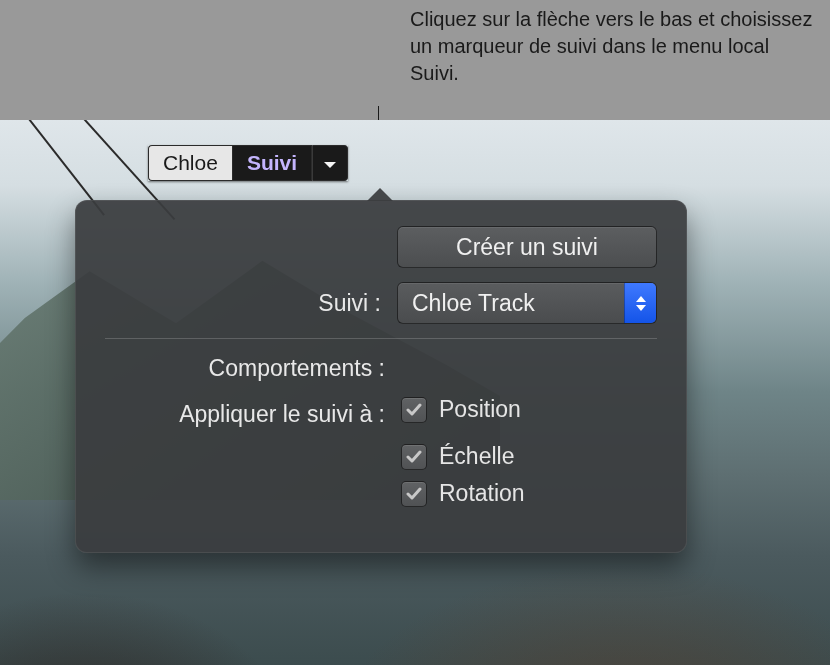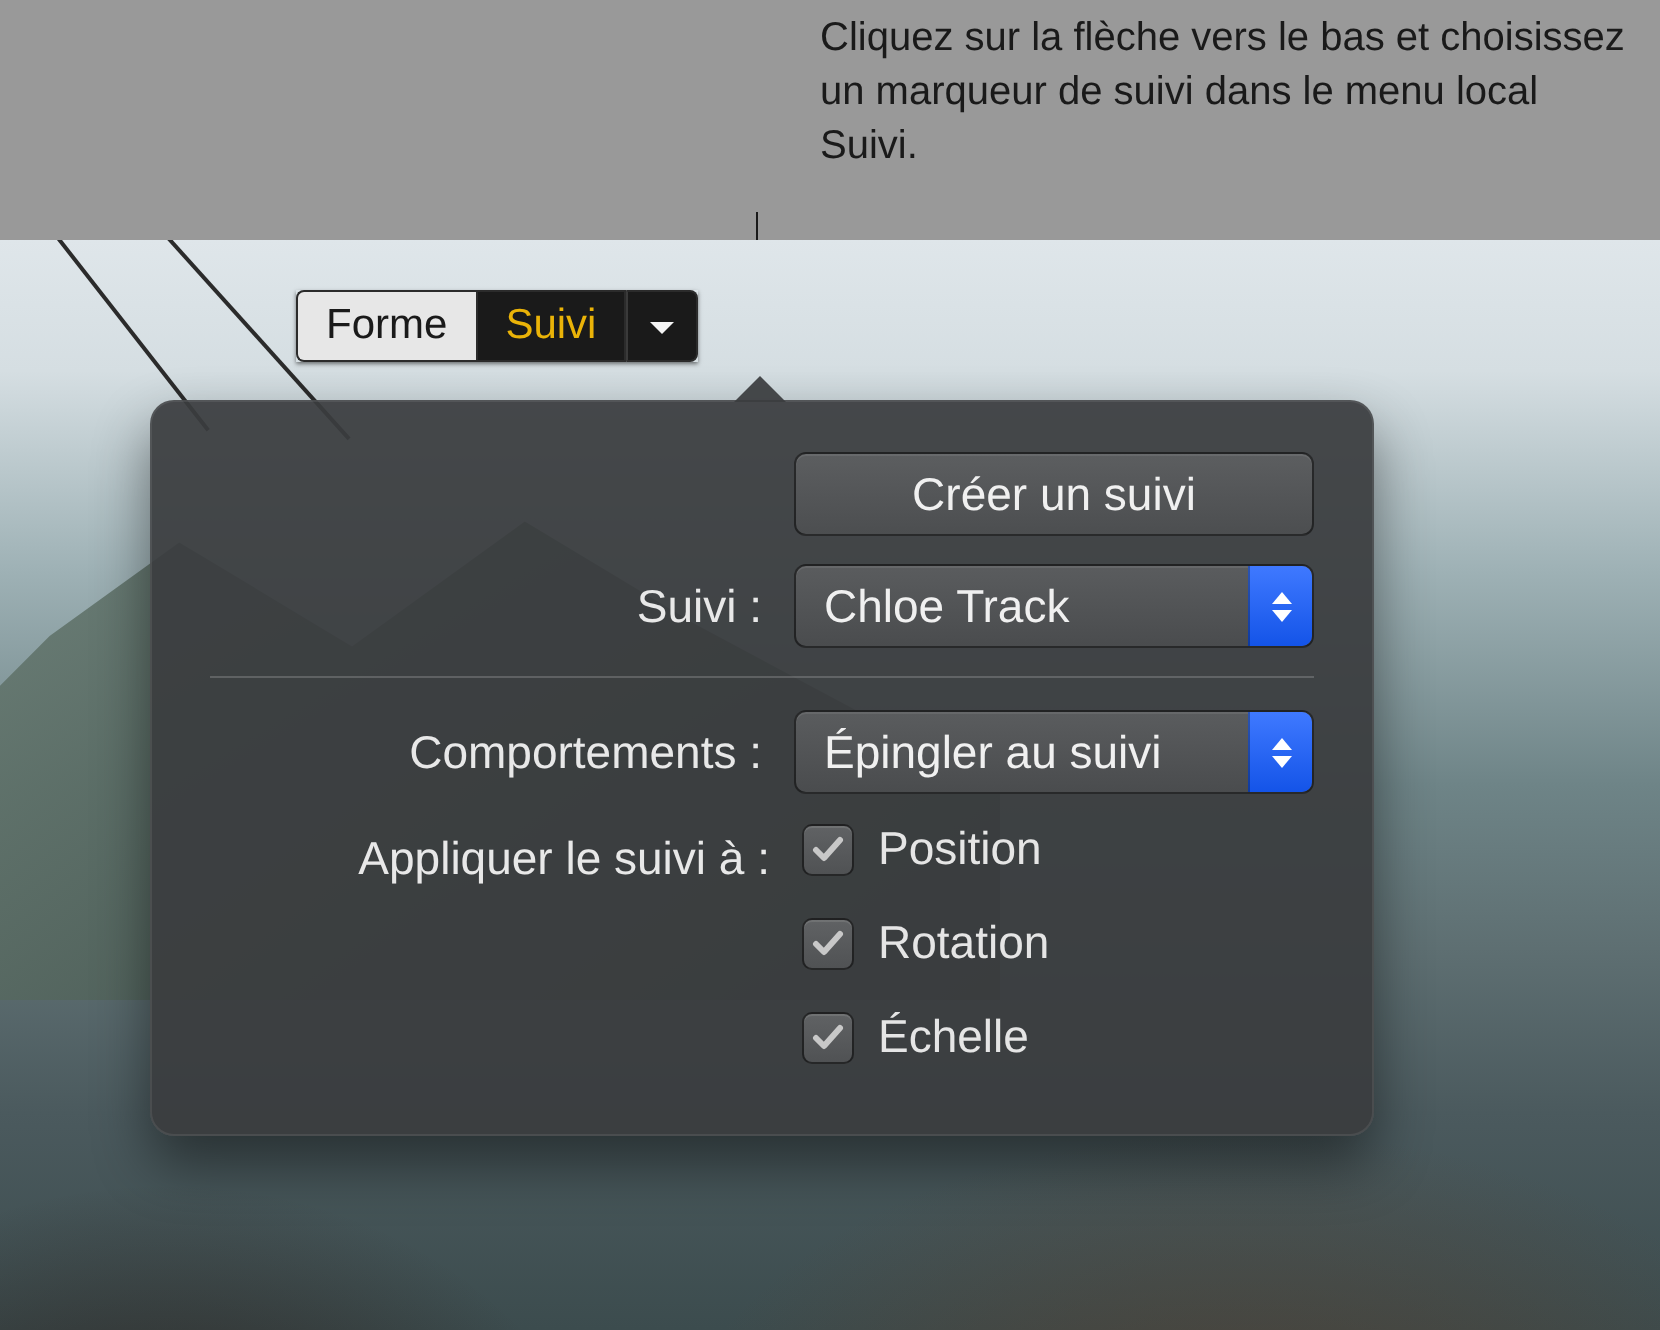--- a/index.html
+++ b/index.html
@@ -196,7 +196,7 @@
   <div class="wires"></div>
 
   <div class="bar">
-    <div class="bar-seg seg-forme">Forme</div>
+    <div class="bar-seg seg-forme">Chloe</div>
     <div class="bar-seg seg-suivi">Suivi</div>
     <div class="bar-seg seg-chevron">
       <span>

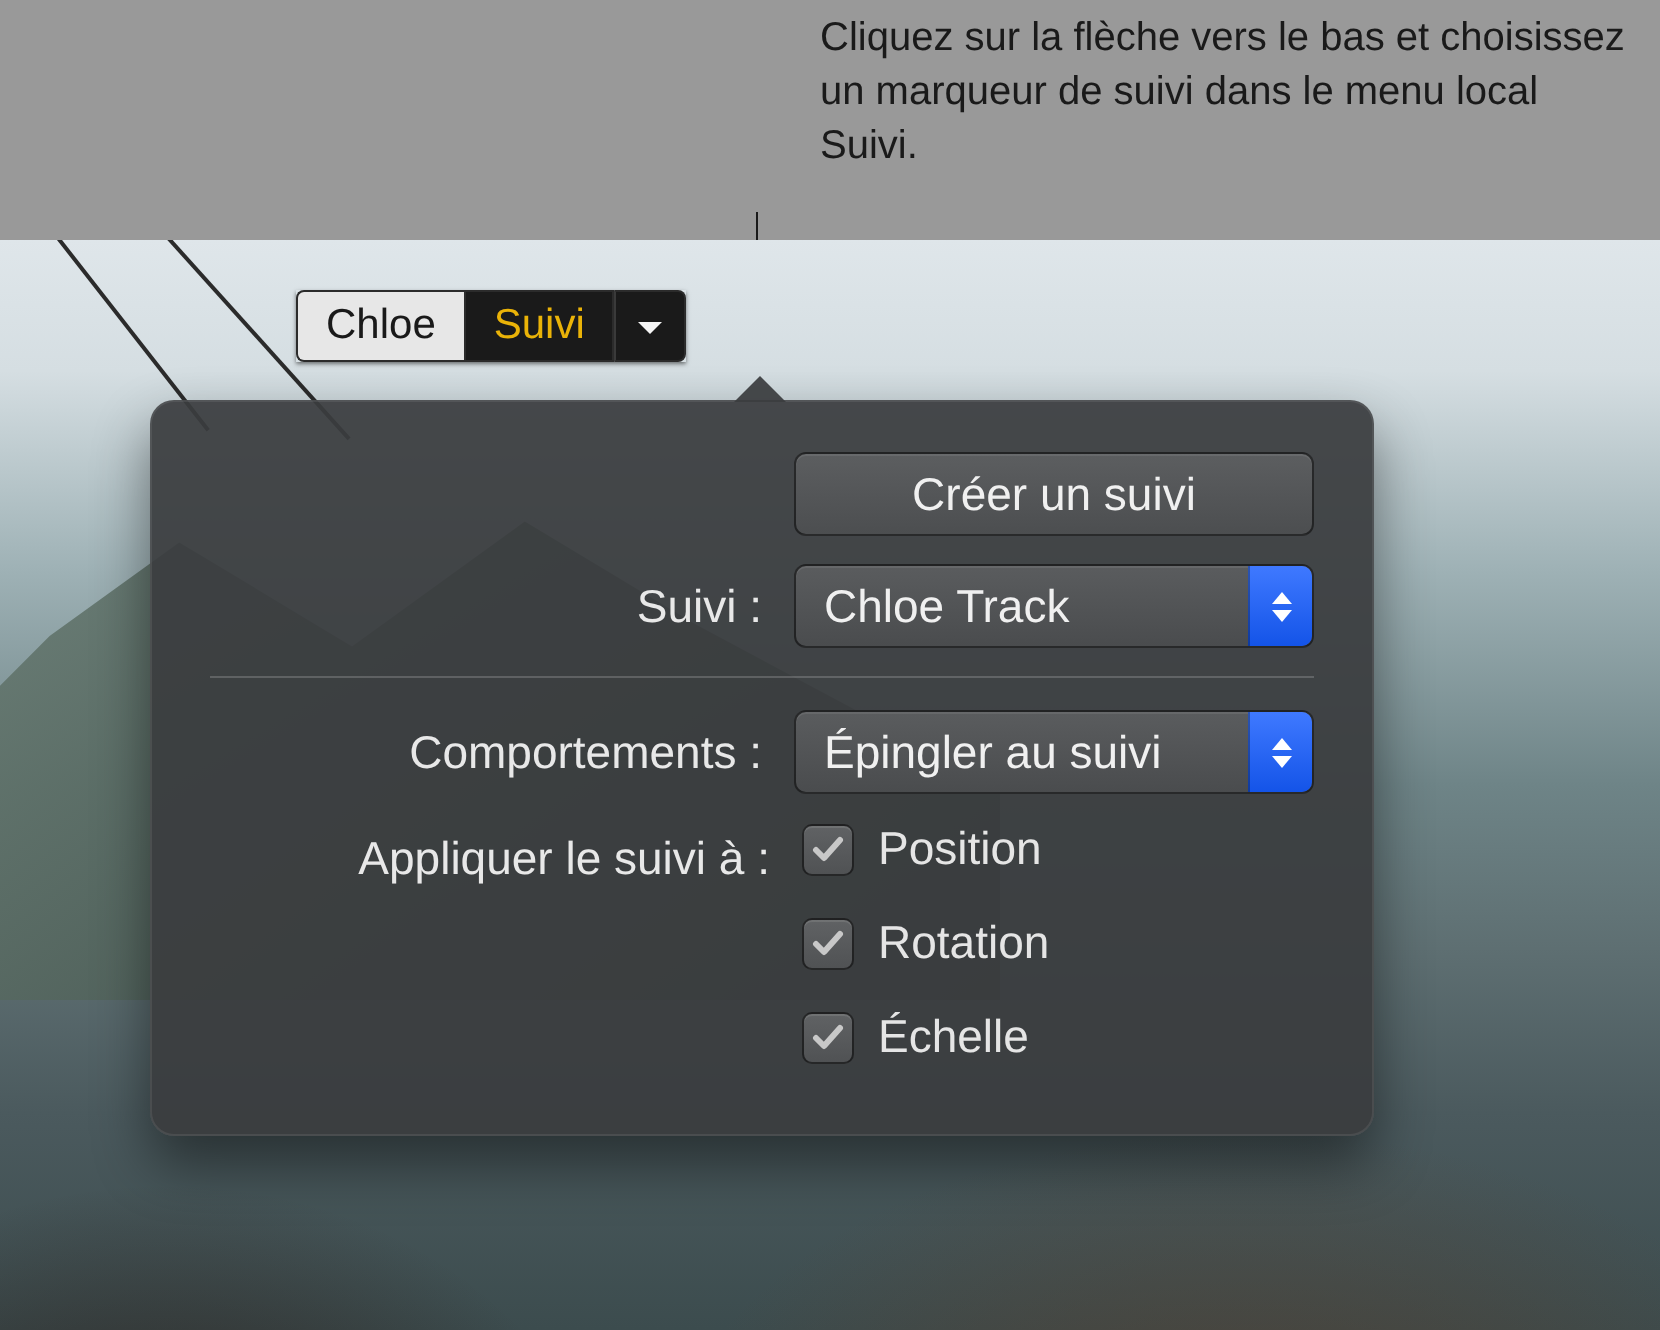--- a/index.html
+++ b/index.html
@@ -85,7 +85,7 @@
       user-select:none;
     }
     .seg-forme { background:#e7e7e7; color:#1a1a1a; border-right:none; border-radius:4px 0 0 4px; }
-    .seg-suivi { background:#1a1a1a; color:#eab308; font-weight:400; }
+    .seg-suivi { background:#1a1a1a; color:#c4b5fd; font-weight:700; }
     .seg-chevron { background:#1a1a1a; color:#f5f5f5; border-left:1px solid #3a3a3a; border-radius:0 4px 4px 0; padding:0 10px; }
     .seg-chevron svg { width:14px; height:10px; fill:#f5f5f5; }
 

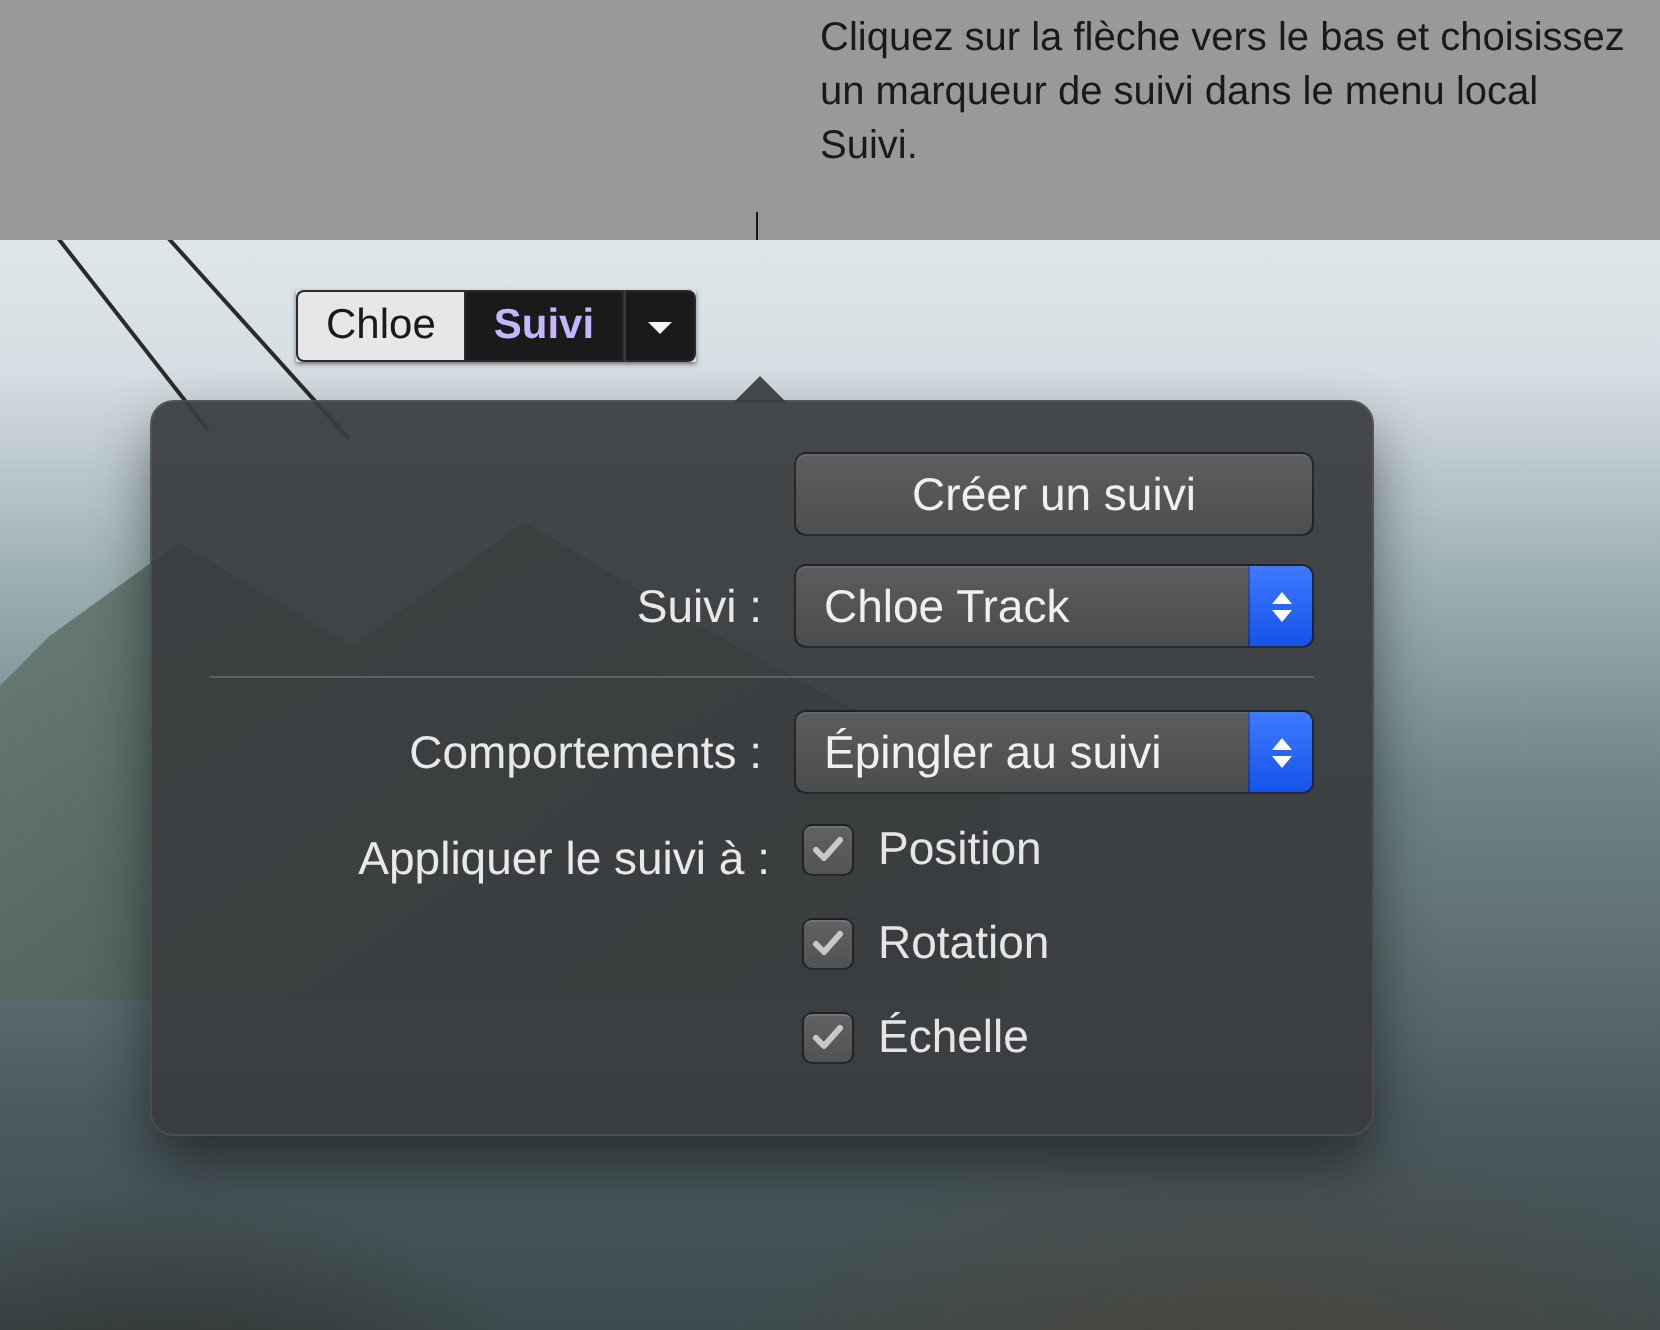--- a/index.html
+++ b/index.html
@@ -233,15 +233,6 @@
 
     <div class="row">
       <div class="label-col">Comportements :</div>
-      <div class="ctrl-col">
-        <div class="select">
-          <span class="select-text">Épingler au suivi</span>
-          <span class="select-arrows">
-            <span class="tri-up"></span>
-              <span class="tri-dn"></span>
-          </span>
-        </div>
-      </div>
     </div>
 
     <div class="row tight">

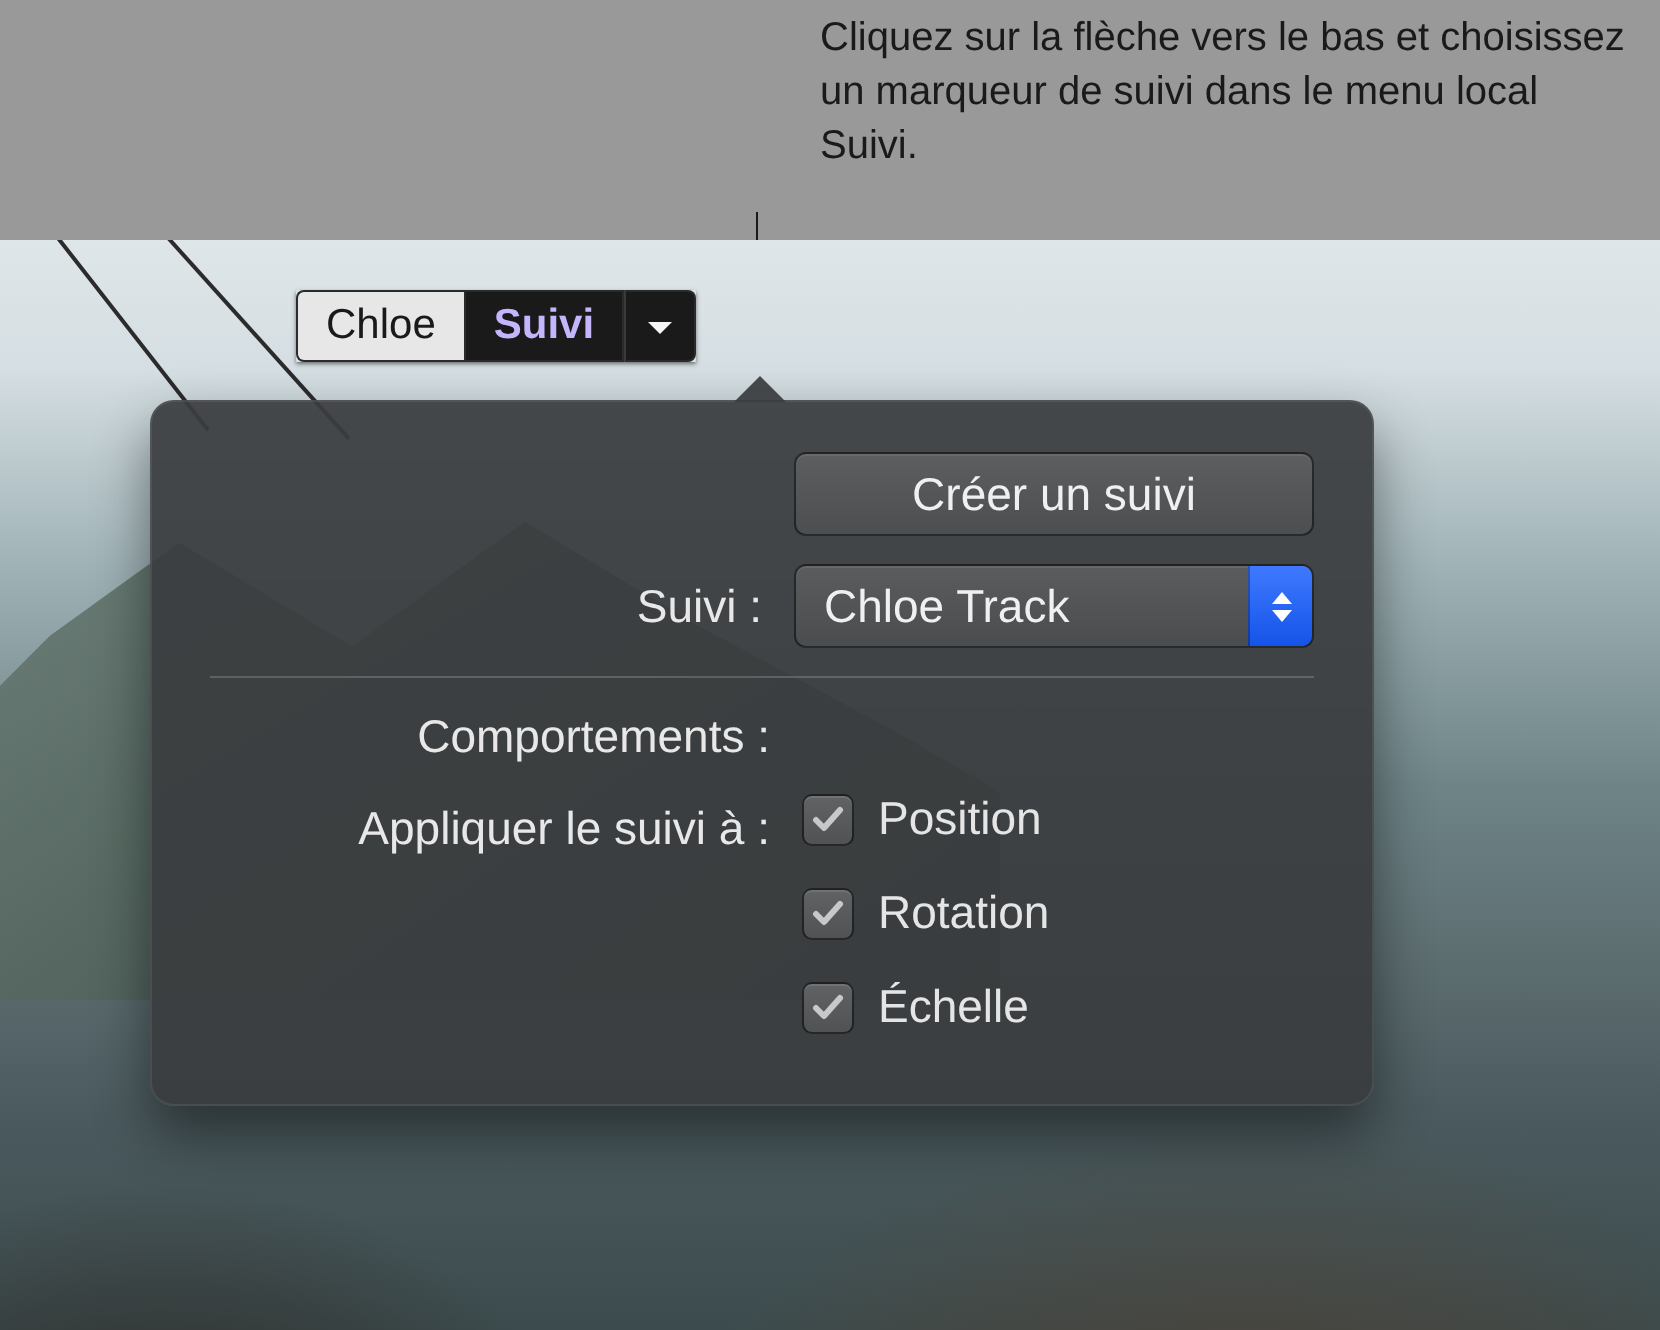--- a/index.html
+++ b/index.html
@@ -249,6 +249,20 @@
       </div>
     </div>
 
+    <div class="row tight" style="margin-bottom:0">
+      <div class="label-col"></div>
+      <div class="ctrl-col">
+        <div class="check-row">
+          <div class="checkbox">
+            <svg viewBox="0 0 16 14">
+                <path d="M2 7 L6 11 L14 2"></path>
+              </svg>
+          </div>
+          <span class="check-label">Échelle</span>
+        </div>
+      </div>
+    </div>
+
     <div class="row tight">
       <div class="label-col"></div>
       <div class="ctrl-col">
@@ -263,20 +277,6 @@
       </div>
     </div>
 
-    <div class="row tight" style="margin-bottom:0">
-      <div class="label-col"></div>
-      <div class="ctrl-col">
-        <div class="check-row">
-          <div class="checkbox">
-            <svg viewBox="0 0 16 14">
-                <path d="M2 7 L6 11 L14 2"></path>
-              </svg>
-          </div>
-          <span class="check-label">Échelle</span>
-        </div>
-      </div>
-    </div>
-
   </div>
 </div>
 

